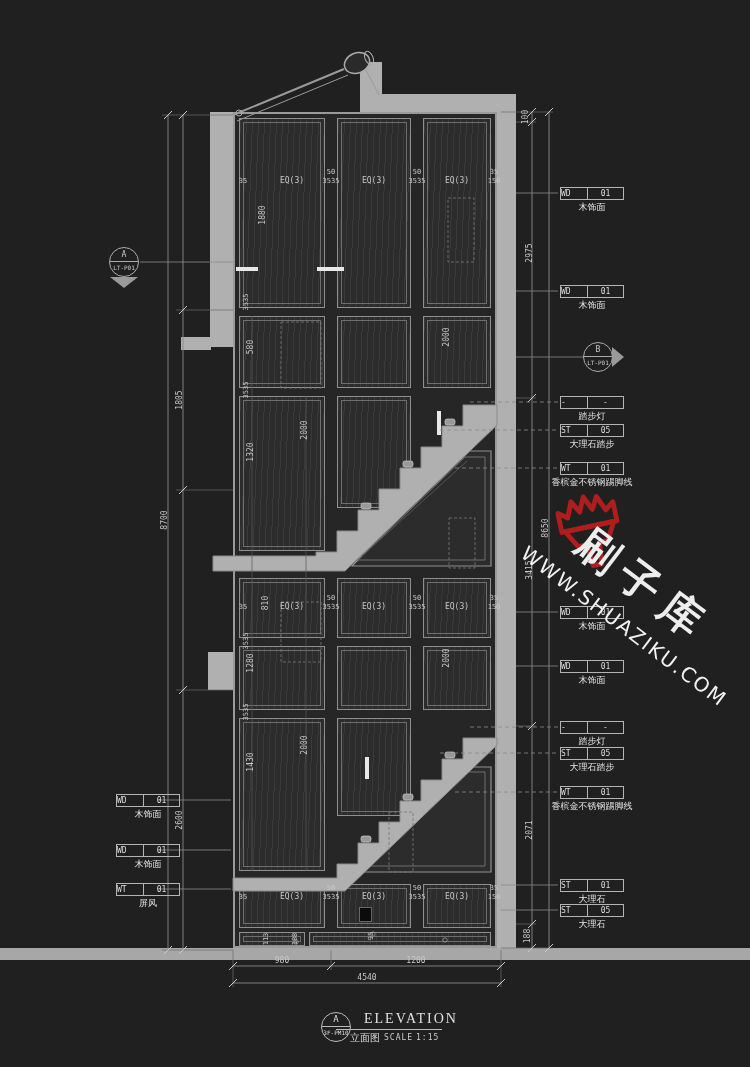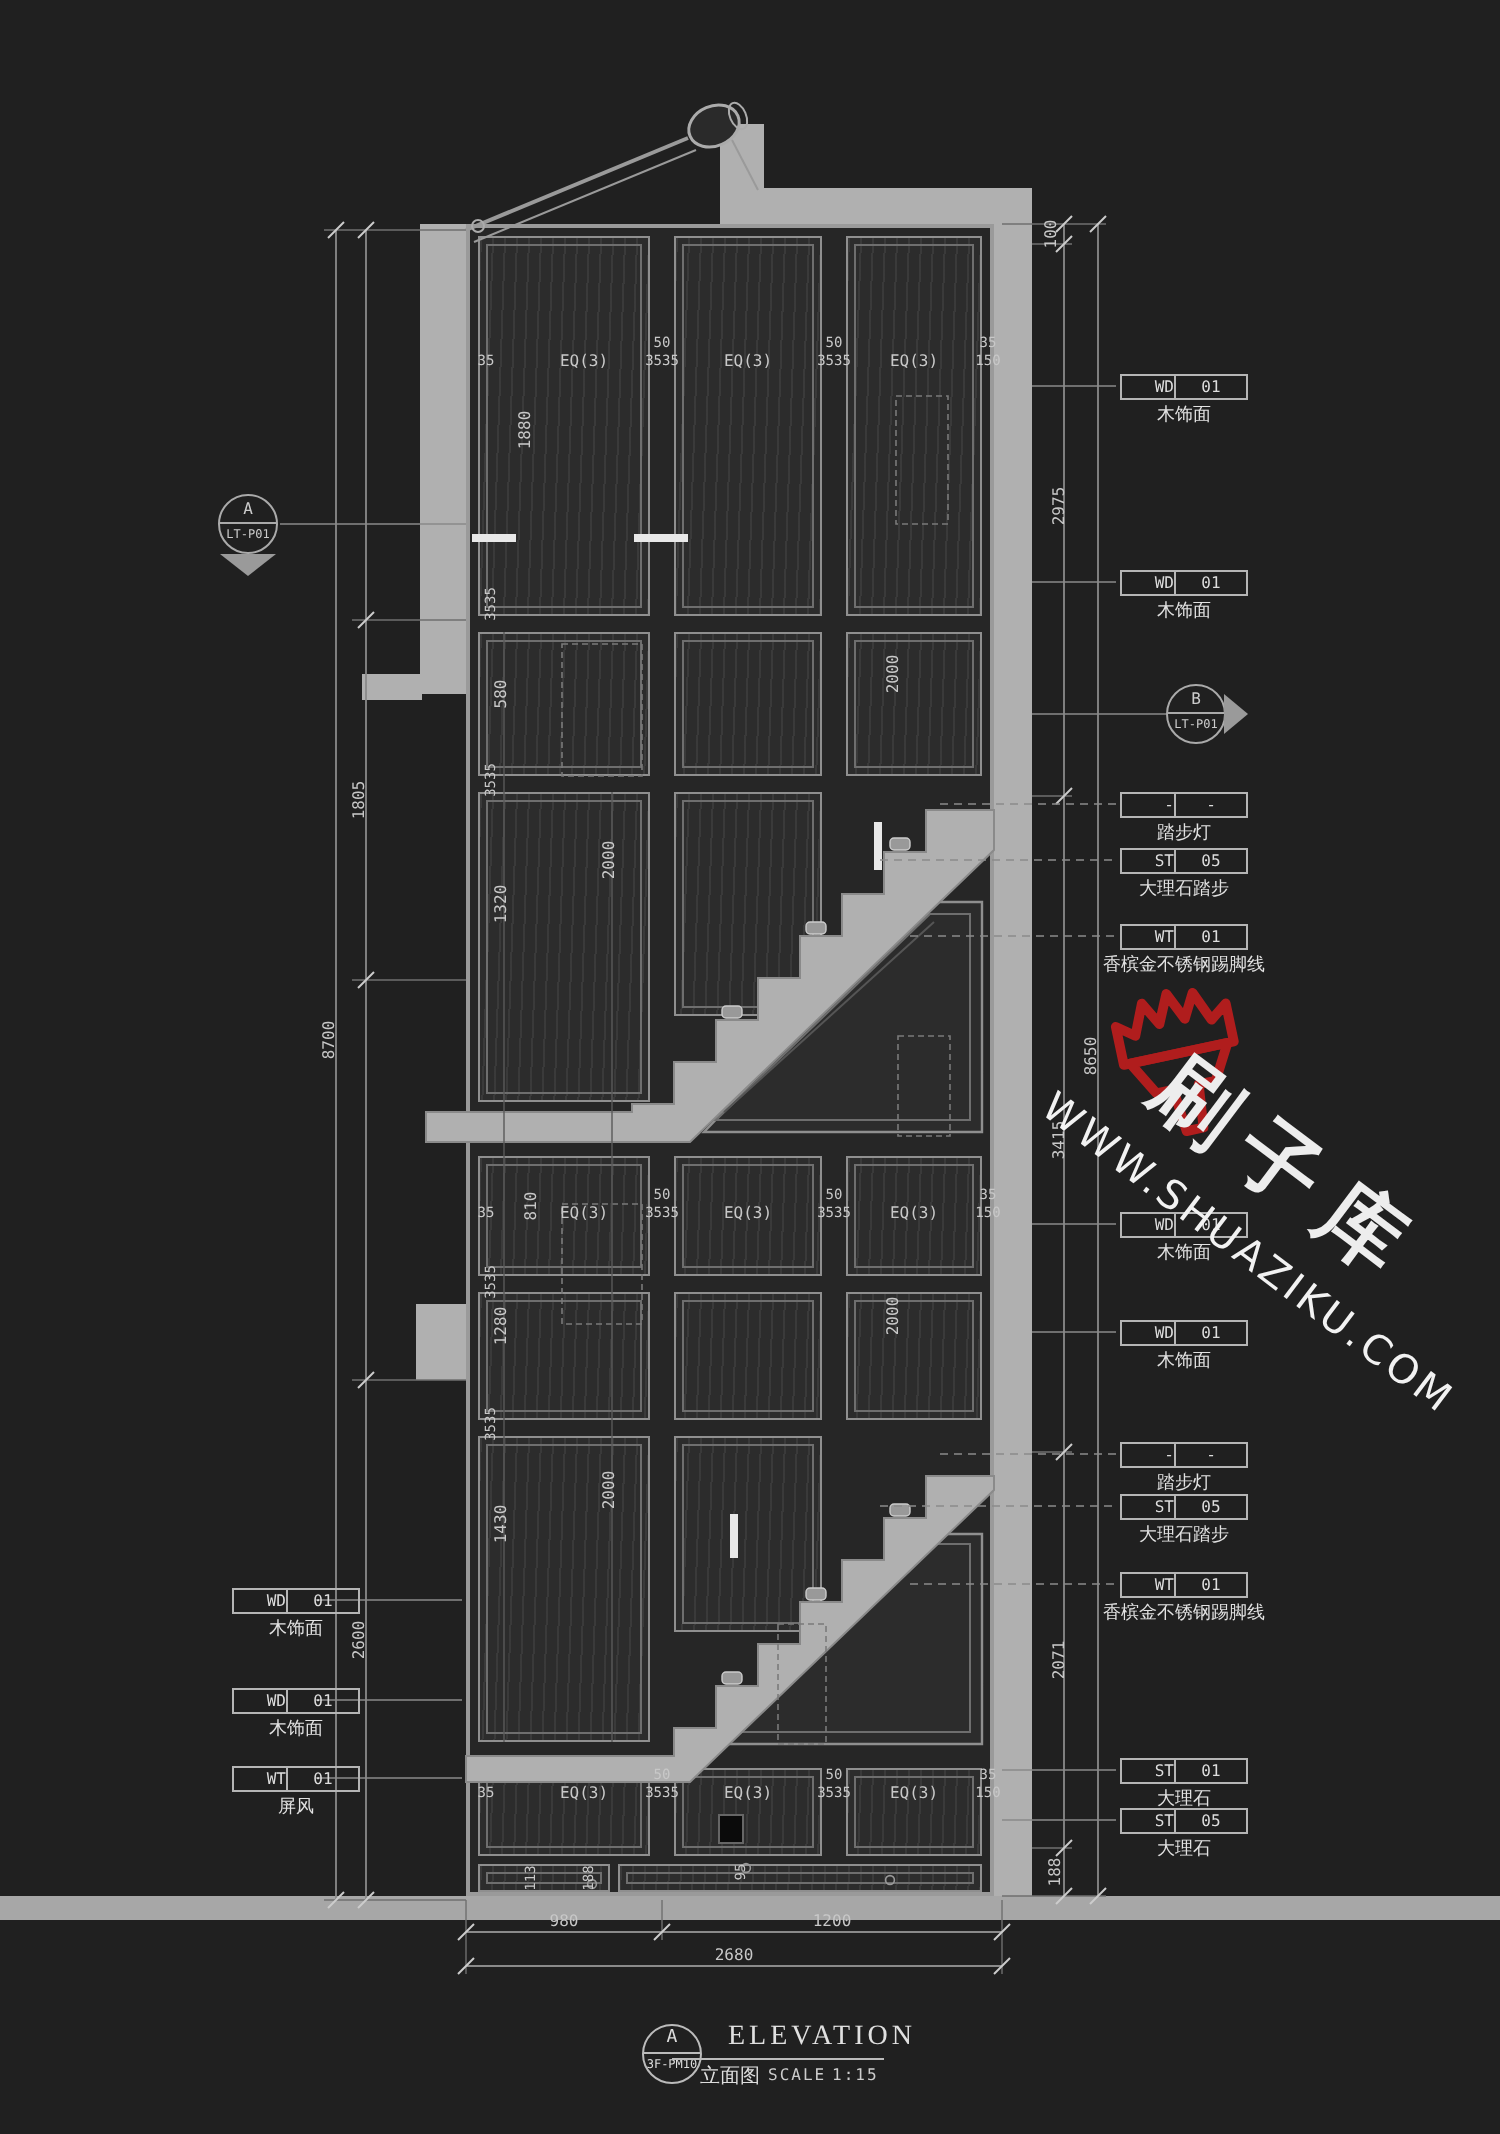--- a/index.html
+++ b/index.html
@@ -15,7 +15,7 @@
   .anno{position:absolute;width:100px;}
   .anno .box{width:64px;height:13px;border:1px solid #b5b5b5;display:flex;box-sizing:border-box;
              font-family:"DejaVu Sans Mono","Liberation Mono",monospace;font-size:8px;color:#ddd;}
-  .anno .box .tag{width:26px;border-right:1px solid #b5b5b5;text-align:right;line-height:11px;}
+  .anno .box .tag{width:26px;border-right:1px solid #b5b5b5;text-align:left;line-height:11px;}
   .anno .box .num{flex:1;text-align:center;line-height:11px;}
   .anno .cn{width:64px;display:flex;justify-content:center;margin-top:1px;}
   .anno .cn span{font-size:9px;color:#e2e2e2;white-space:nowrap;}

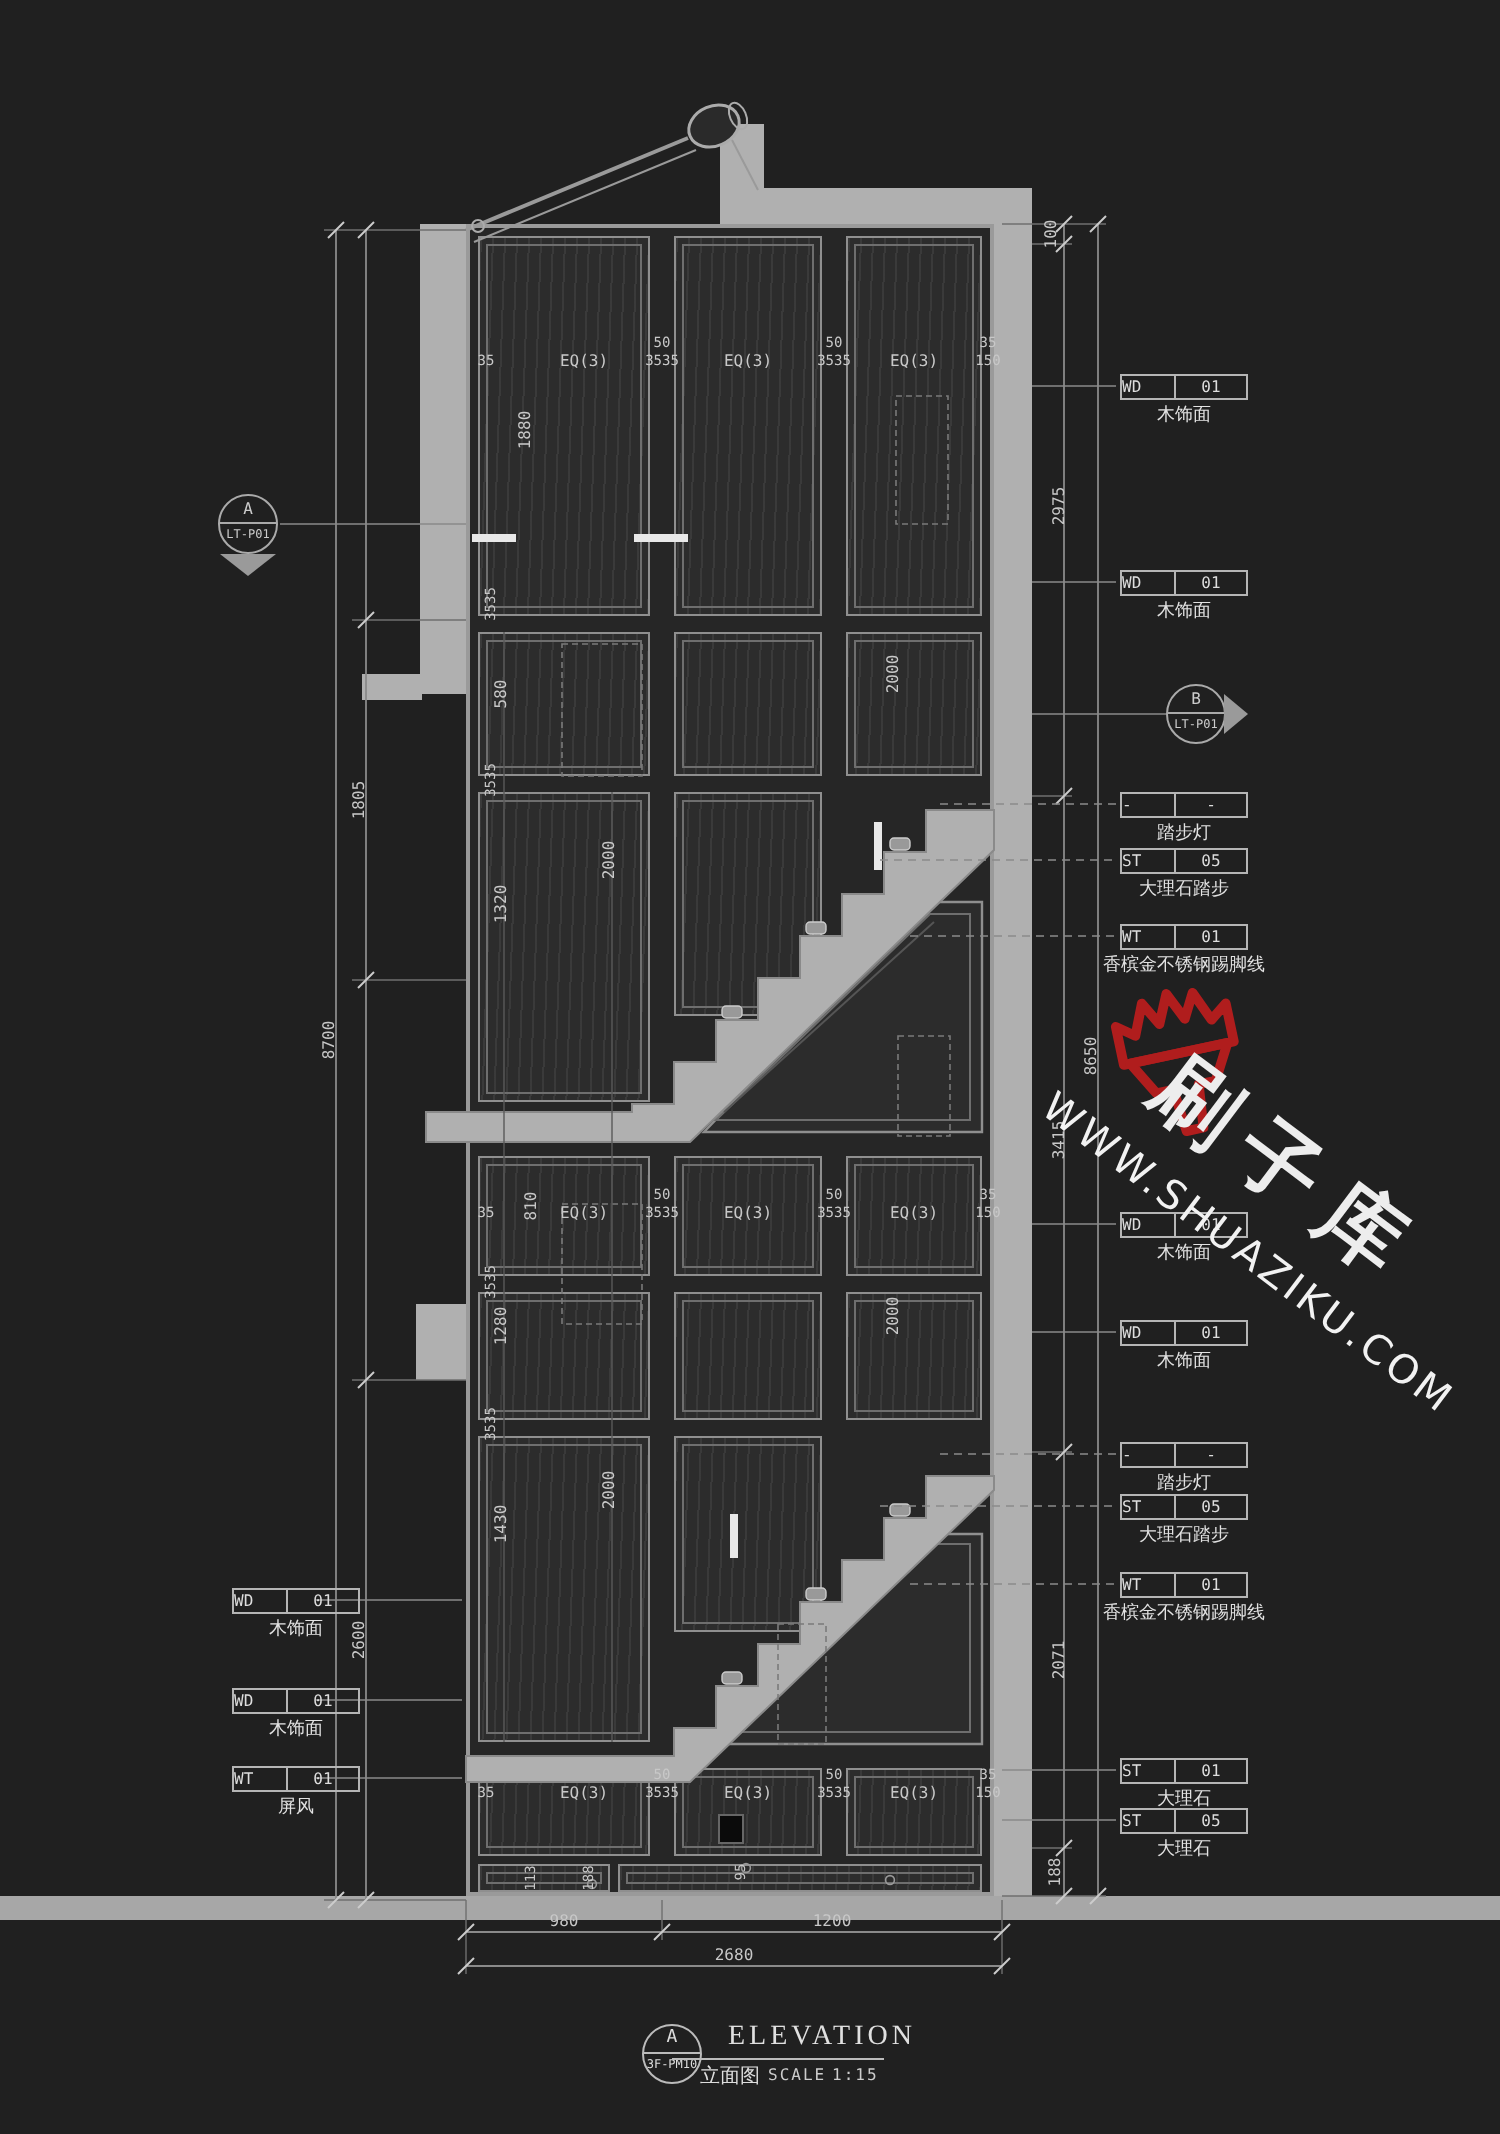--- a/index.html
+++ b/index.html
@@ -257,7 +257,7 @@
       <span class="dimtext" style="left: 494px; top: 897px; font-size: 7px; transform: translate(-50%, -50%);">150</span>
       <span class="dimtext" style="left: 282px; top: 961px; transform: translate(-50%, -50%);">980</span>
       <span class="dimtext" style="left: 416px; top: 961px; transform: translate(-50%, -50%);">1200</span>
-      <span class="dimtext" style="left: 367px; top: 978px; transform: translate(-50%, -50%);">2680</span>
+      <span class="dimtext" style="left: 367px; top: 978px; transform: translate(-50%, -50%);">4540</span>
       <span class="dimtext" style="left: 263px; top: 215px; transform: translate(-50%, -50%) rotate(-90deg);">1880</span>
       <span class="dimtext" style="left: 251px; top: 347px; transform: translate(-50%, -50%) rotate(-90deg);">580</span>
       <span class="dimtext" style="left: 447px; top: 337px; transform: translate(-50%, -50%) rotate(-90deg);">2000</span>

